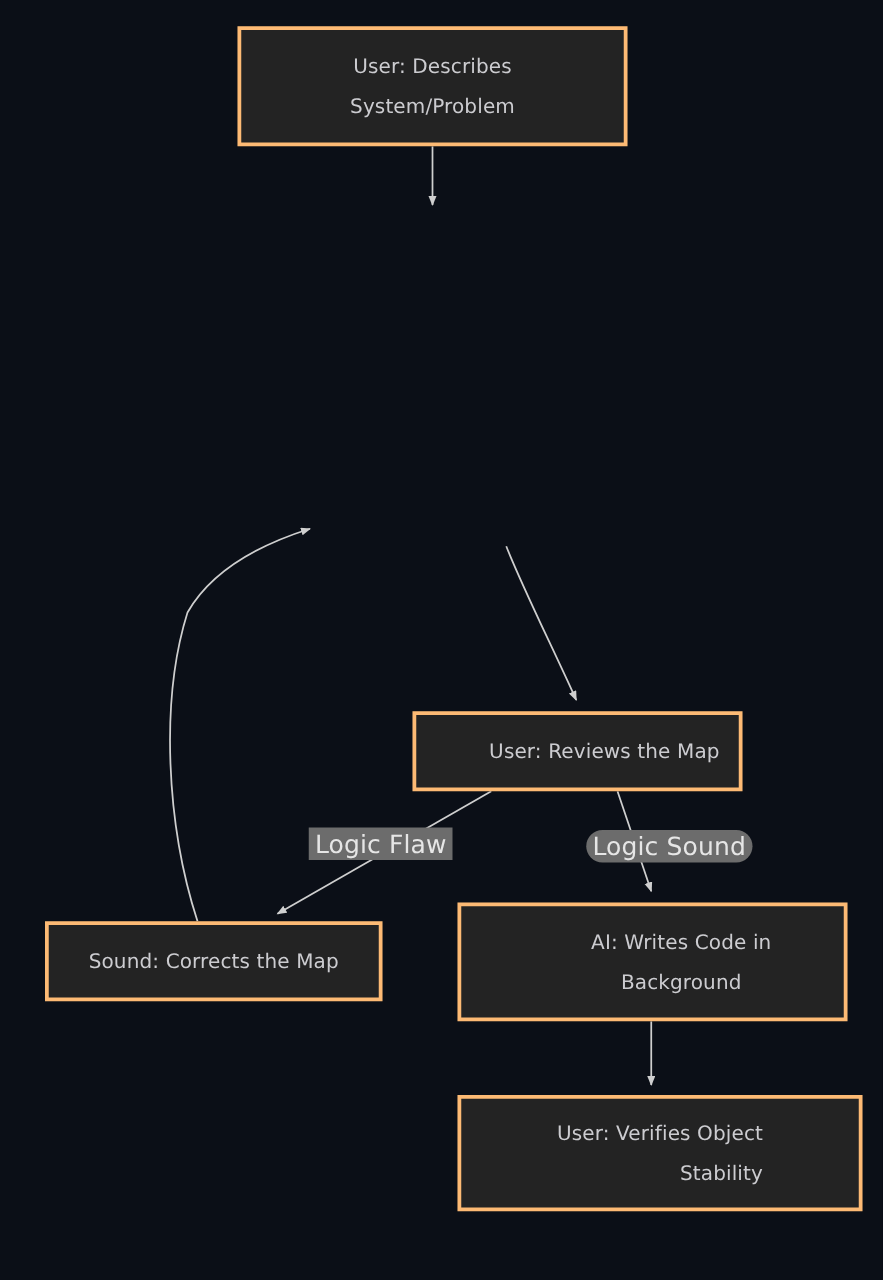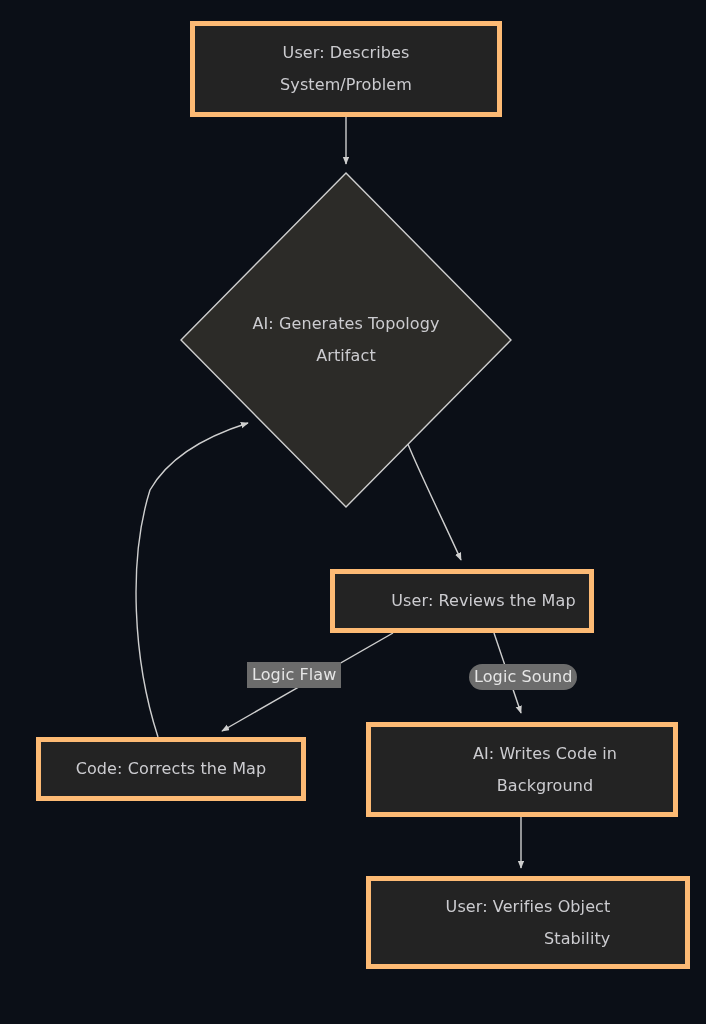--- a/index.html
+++ b/index.html
@@ -35,7 +35,7 @@
     font-size: 16px;
     line-height: 32px;
     background: #232323;
-    border: 5px solid #fdba74;
+    border: 3px solid #fdba74;
     white-space: pre-line;
     letter-spacing: 0.1px;
   }

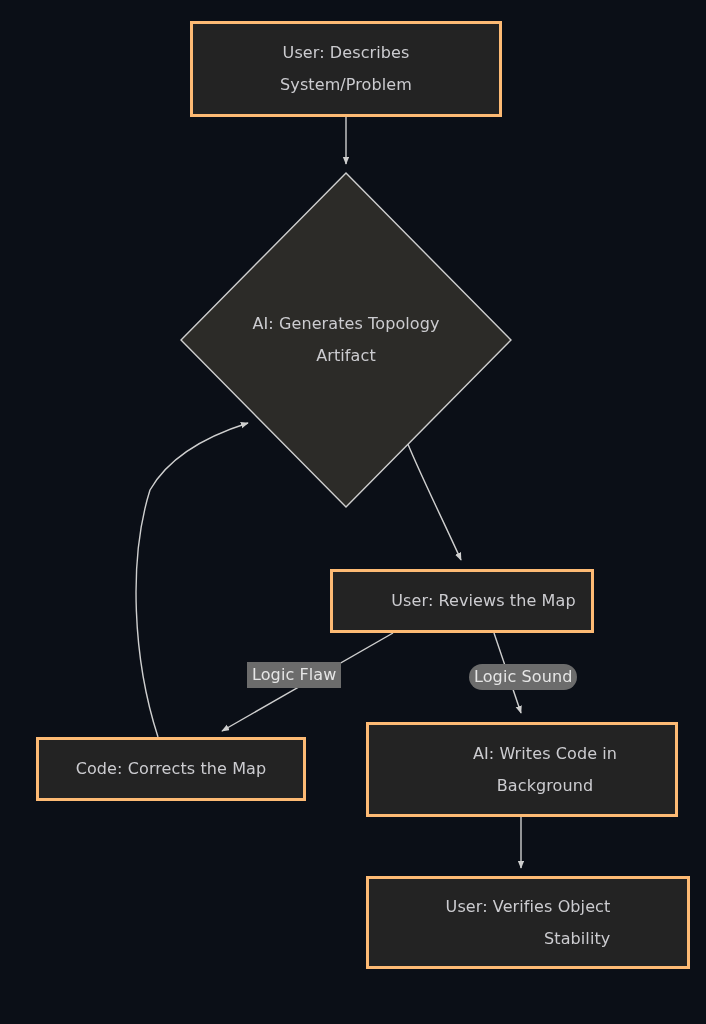--- a/index.html
+++ b/index.html
@@ -103,13 +103,6 @@
   <div class="node" style="left:190px; top:21px; width:312px; height:96px;">User: Describes
 System/Problem</div>
 
-  <div class="node-diamond" style="left:180px; top:172px; width:332px; height:336px;">
-    <svg class="diamond-shape" viewBox="0 0 332 336" preserveAspectRatio="none">
-      <polygon points="166,1 331,168 166,335 1,168" fill="#2c2b28" stroke="#cfcfcf" stroke-width="1.4"></polygon>
-    </svg>
-    <span class="diamond-label">AI: Generates Topology
-Artifact</span>
-  </div>
 
   <div class="node" style="left:330px; top:569px; width:264px; height:64px;padding-left:43px;">User: Reviews the Map</div>
 

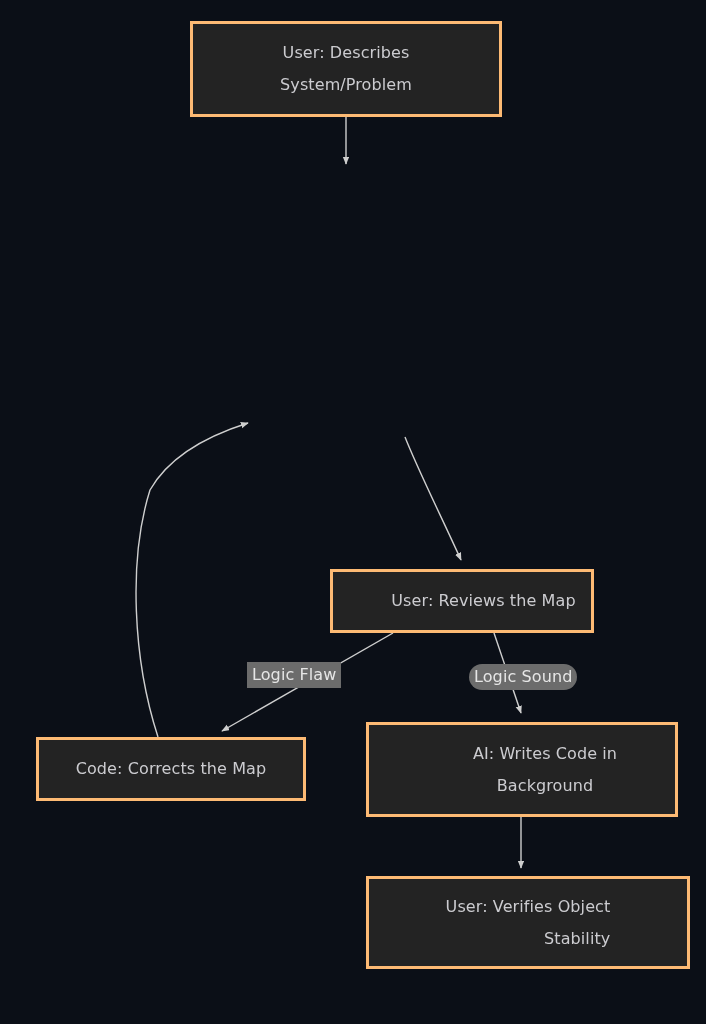--- a/index.html
+++ b/index.html
@@ -68,7 +68,7 @@
     box-sizing: border-box;
     background: #6c6c6c;
     color: #e6e6e6;
-    font-size: 16px;
+    font-size: 20px;
     line-height: 26px;
     padding: 0 5px;
     white-space: nowrap;

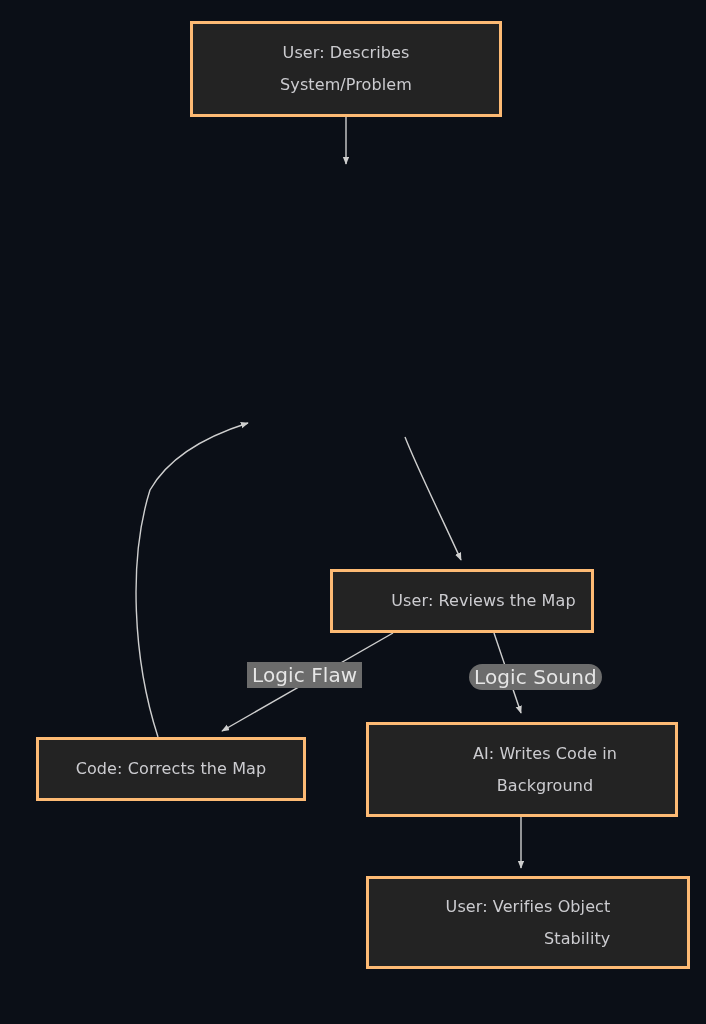--- a/index.html
+++ b/index.html
@@ -106,7 +106,7 @@
 
   <div class="node" style="left:330px; top:569px; width:264px; height:64px;padding-left:43px;">User: Reviews the Map</div>
 
-  <div class="node" style="left:36px; top:737px; width:270px; height:64px;">Code: Corrects the Map</div>
+  <div class="node" style="left:36px; top:737px; width:270px; height:64px;">Sound: Corrects the Map</div>
 
   <div class="node" style="left:366px; top:722px; width:312px; height:95px;padding-left:46px;">AI: Writes Code in
 Background</div>

